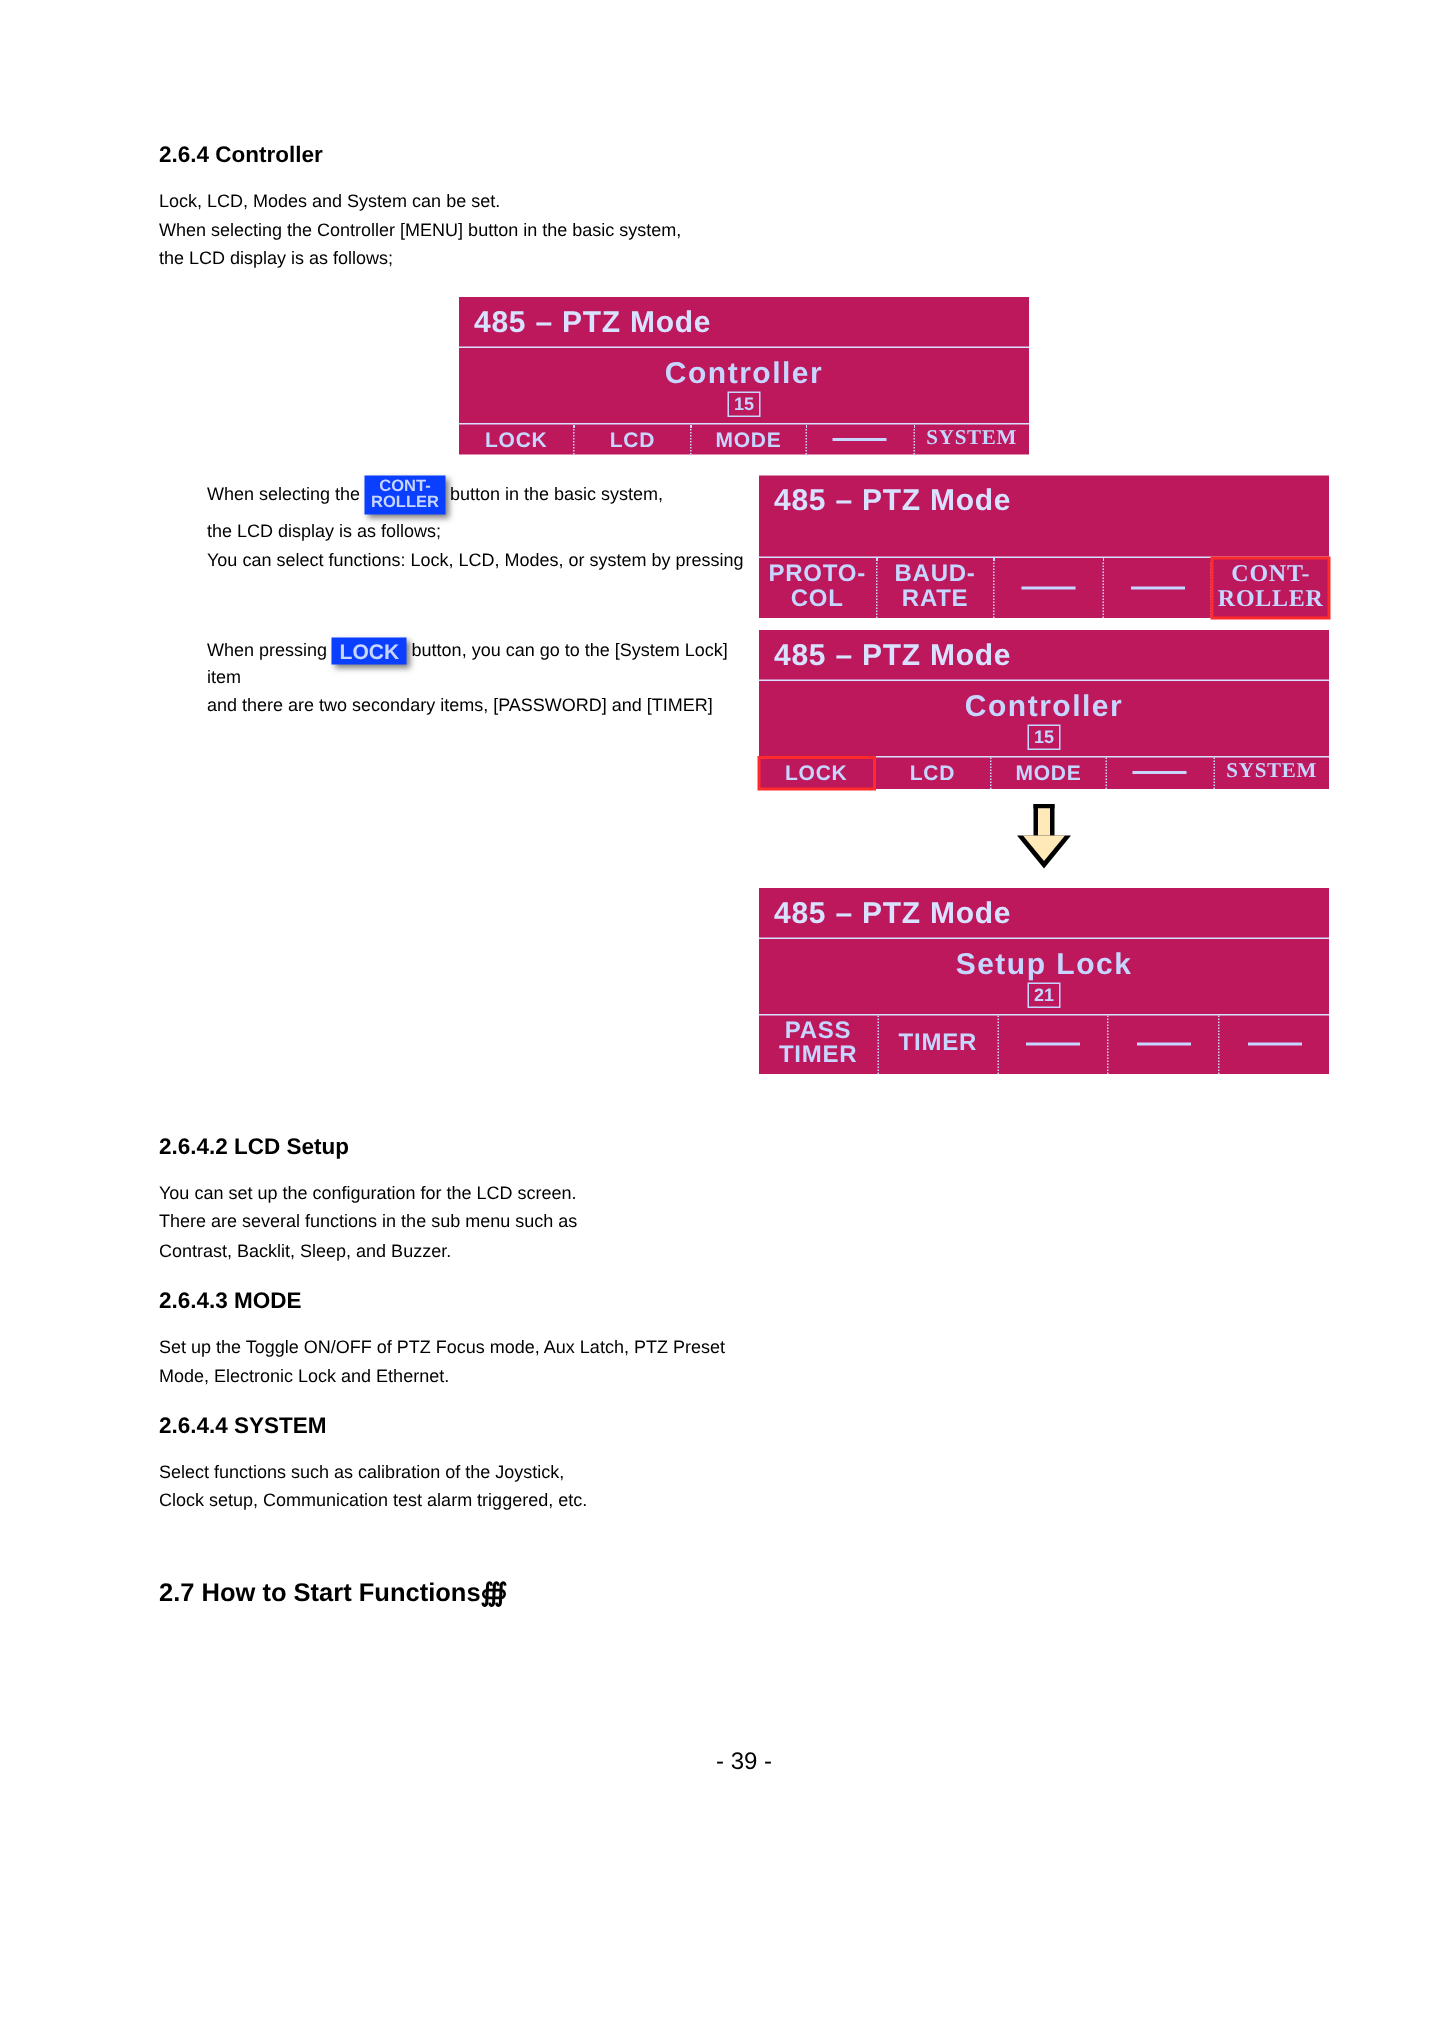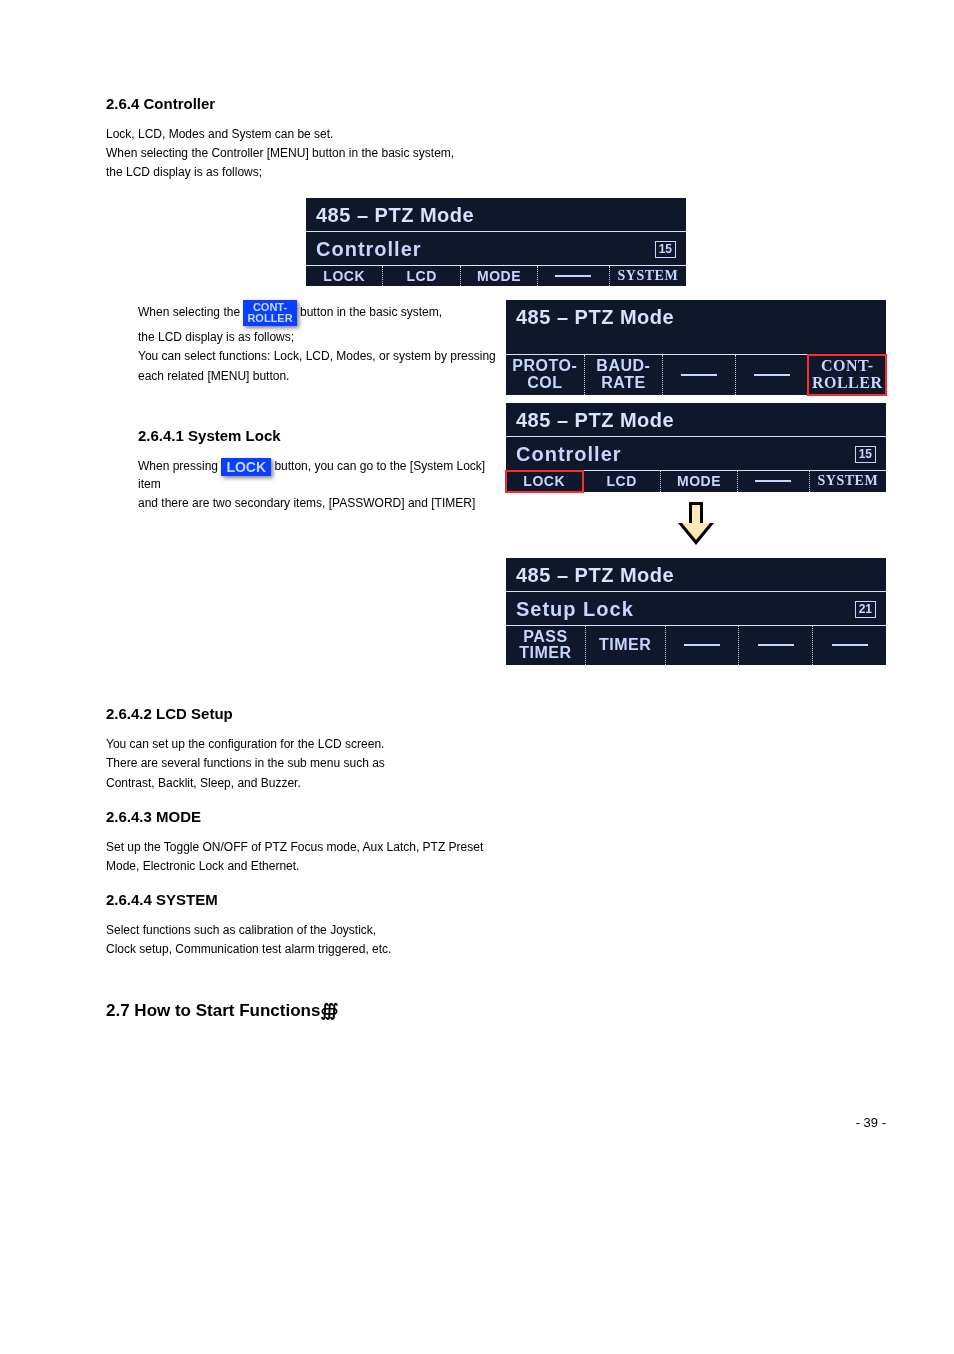--- a/index.html
+++ b/index.html
@@ -28,7 +28,7 @@
 
   
   .osd {
-    background: #0f172a;
+    background: #be185d;
     color: #c7d6ff;
     width: 380px;
     font-family: "Arial Narrow", Arial, sans-serif;

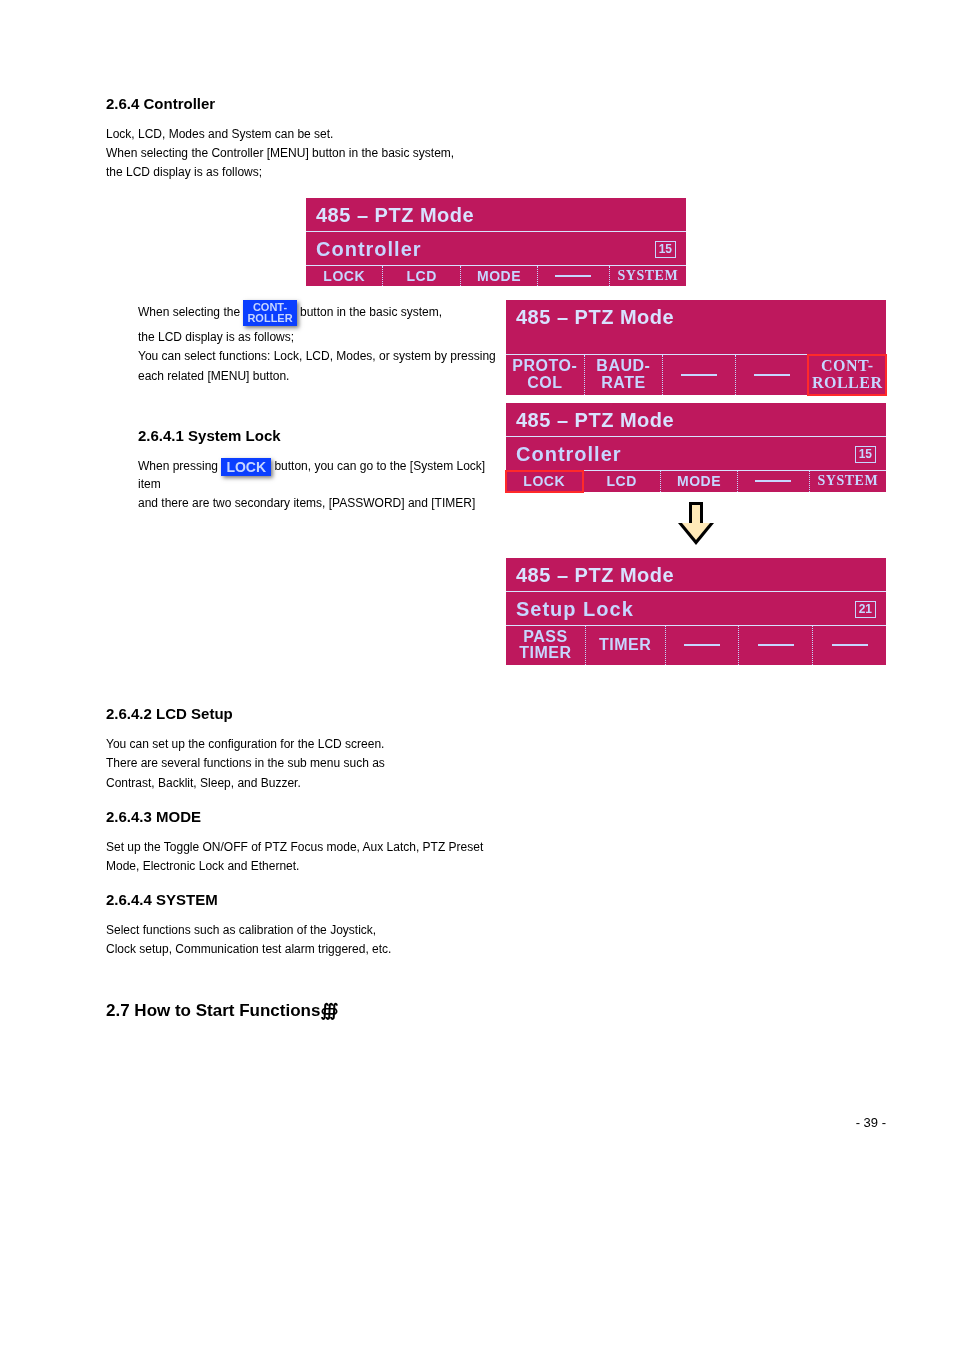--- a/index.html
+++ b/index.html
@@ -47,6 +47,7 @@
     justify-content: space-between;
     padding: 6px 10px 4px 10px;
     border-bottom: 1px solid #d8e2ff;
+    flex-direction: column;
   }
   .osd-sub-label {
     color: #c7d6ff;

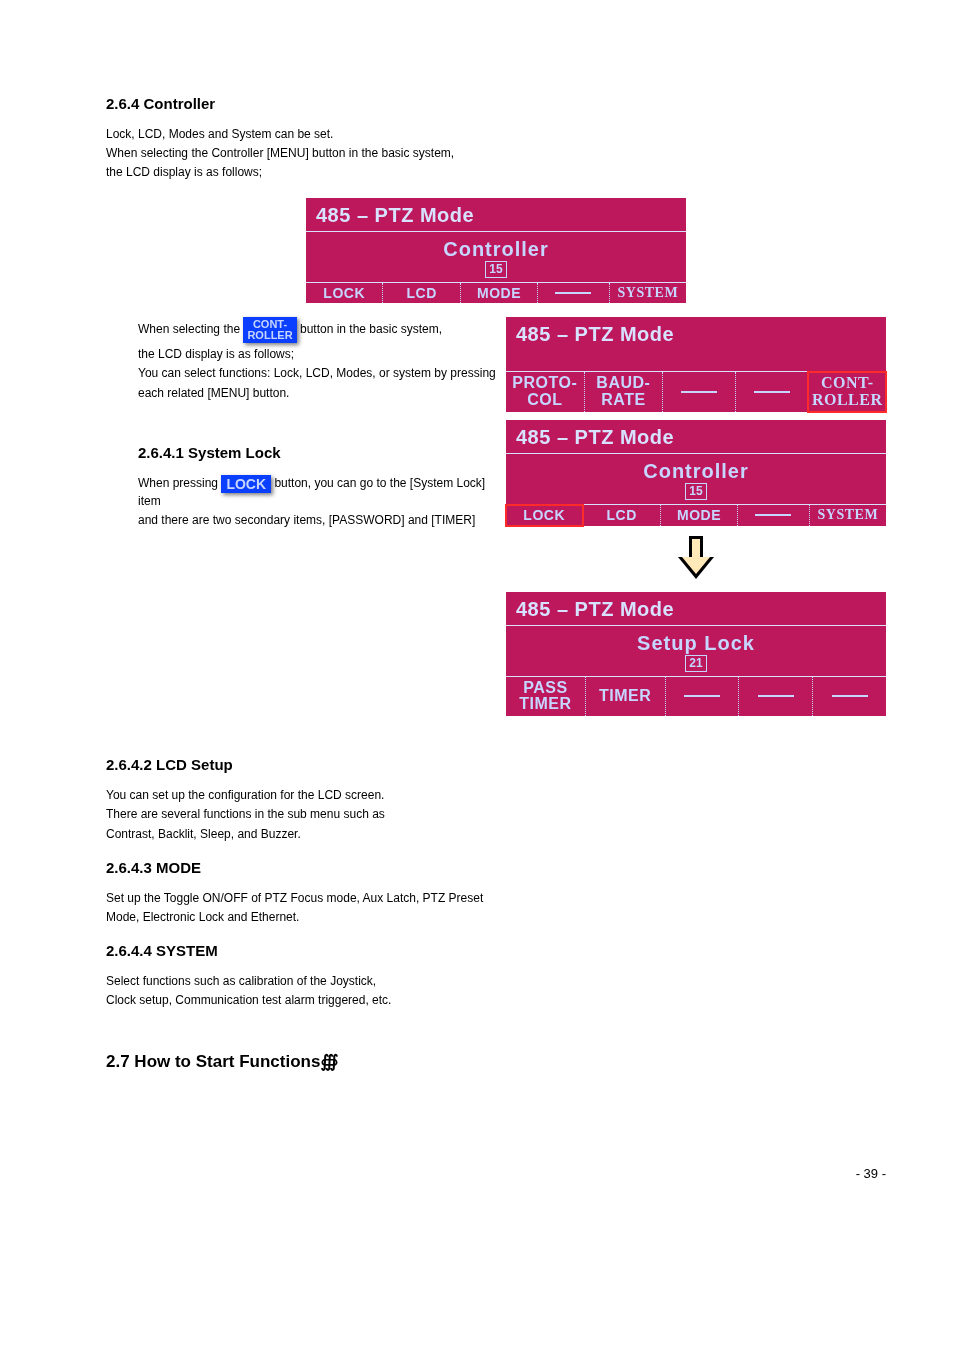--- a/index.html
+++ b/index.html
@@ -218,7 +218,6 @@
       </p>
       <p class="para">the LCD display is as follows;</p>
       <p class="para">You can select functions: Lock, LCD, Modes, or system by pressing</p>
-      <p class="para">each related [MENU] button.</p>
 
       <div class="bigspacer"></div>
       <div class="section-heading"><span>2.6.4.1 System Lock</span></div>

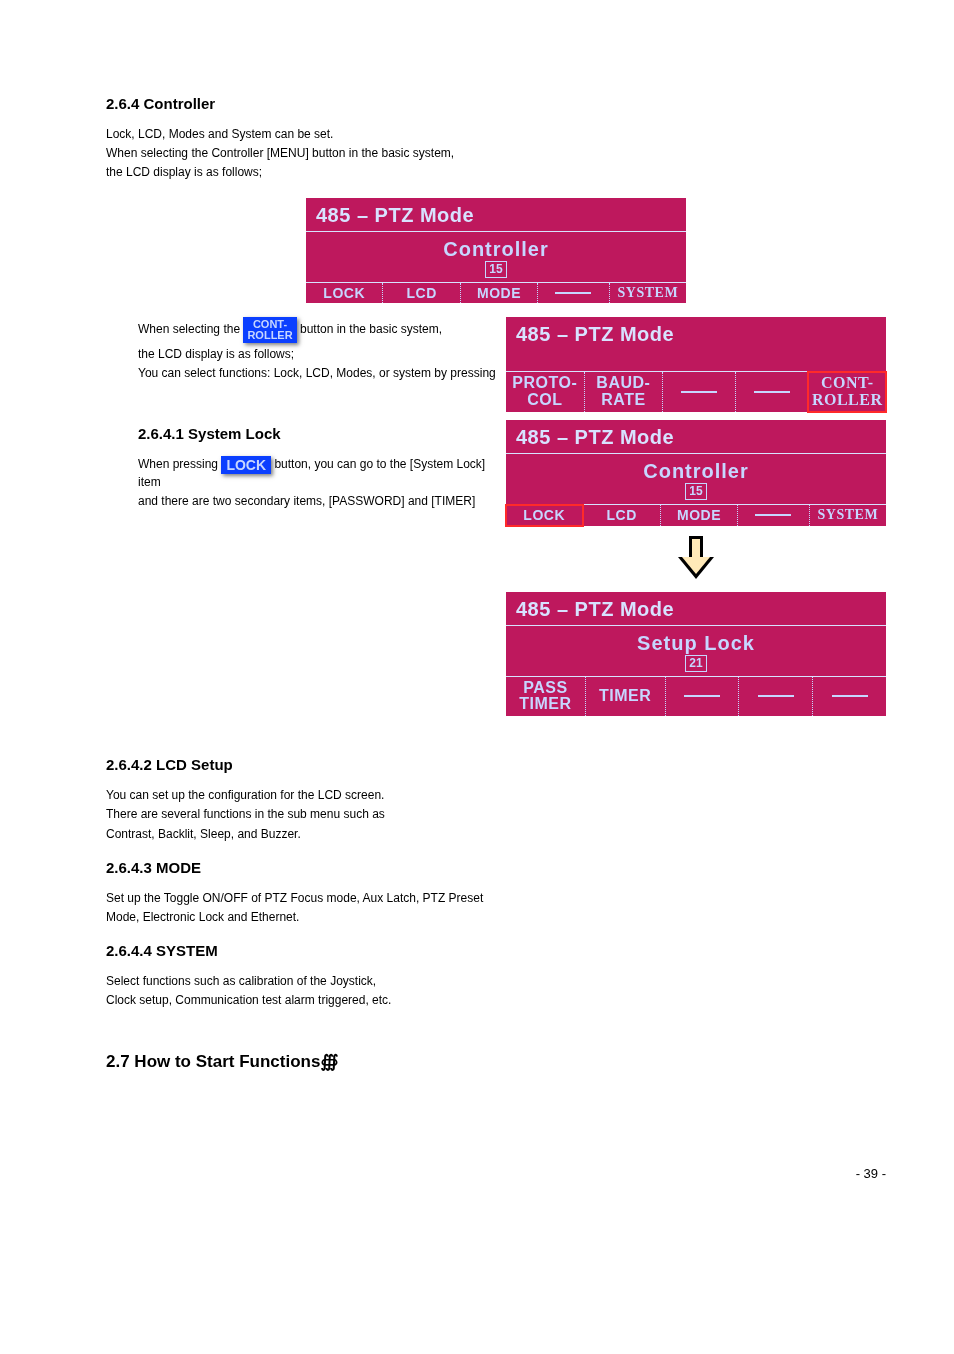--- a/index.html
+++ b/index.html
@@ -220,7 +220,6 @@
       <p class="para">You can select functions: Lock, LCD, Modes, or system by pressing</p>
 
       <div class="bigspacer"></div>
-      <div class="section-heading"><span>2.6.4.1 System Lock</span></div>
       <p class="para">
         <span>When pressing </span>
         <span class="chip one-line shadow">

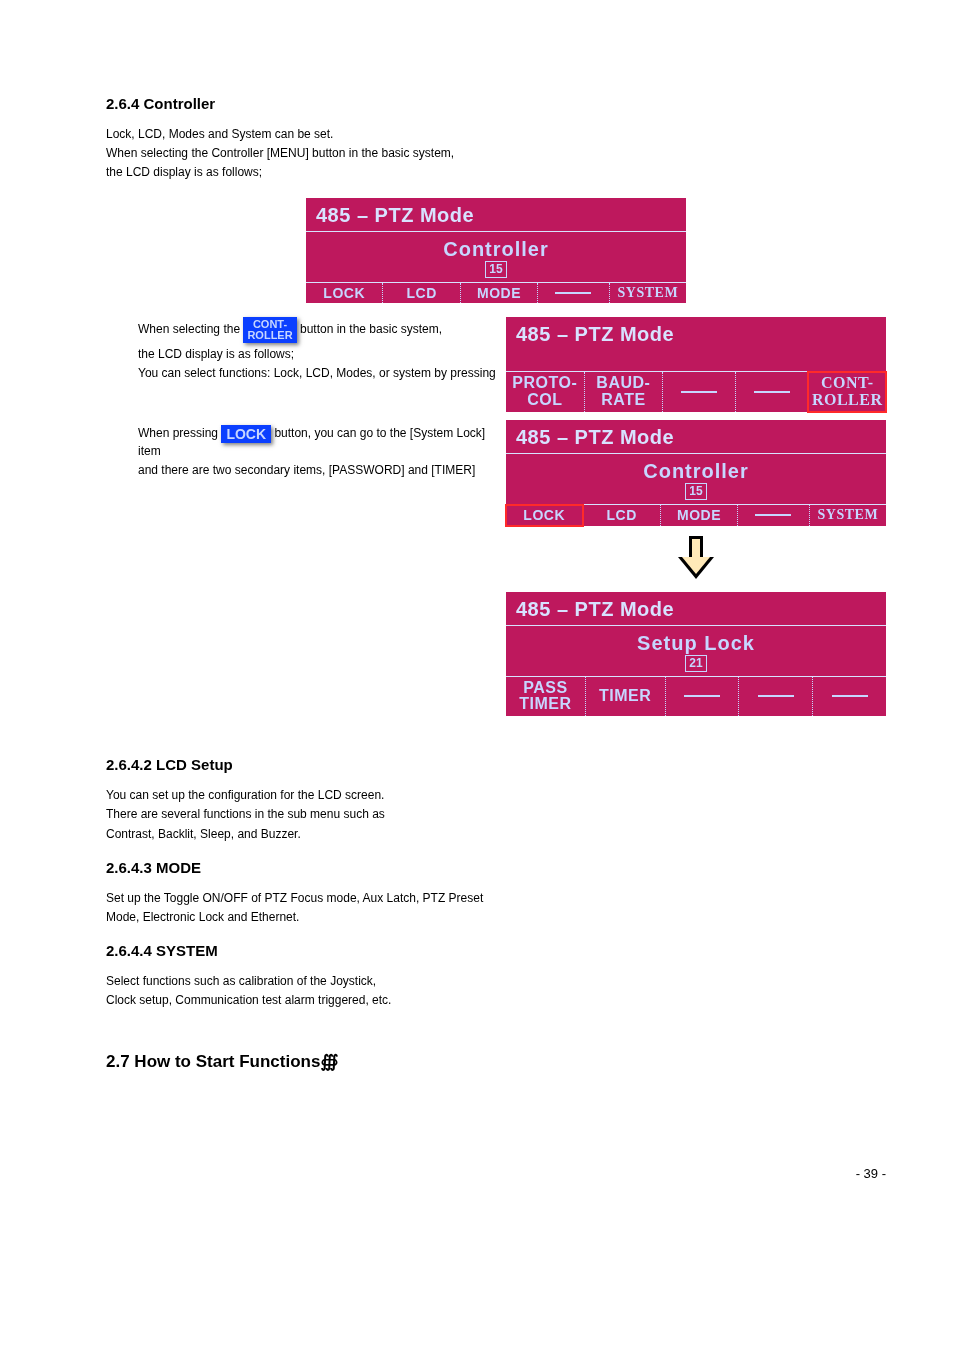--- a/index.html
+++ b/index.html
@@ -334,7 +334,7 @@
   <div class="section-heading" style="font-size:17px"><span>2.7 How to Start Functions∰</span></div>
 
   <div style="height:80px"></div>
-  <div style="text-align:right; font-size:13px;">- 39 -</div>
+  <div style="text-align:center; font-size:16px;">- 39 -</div>
 </div>
 
 </body></html>

